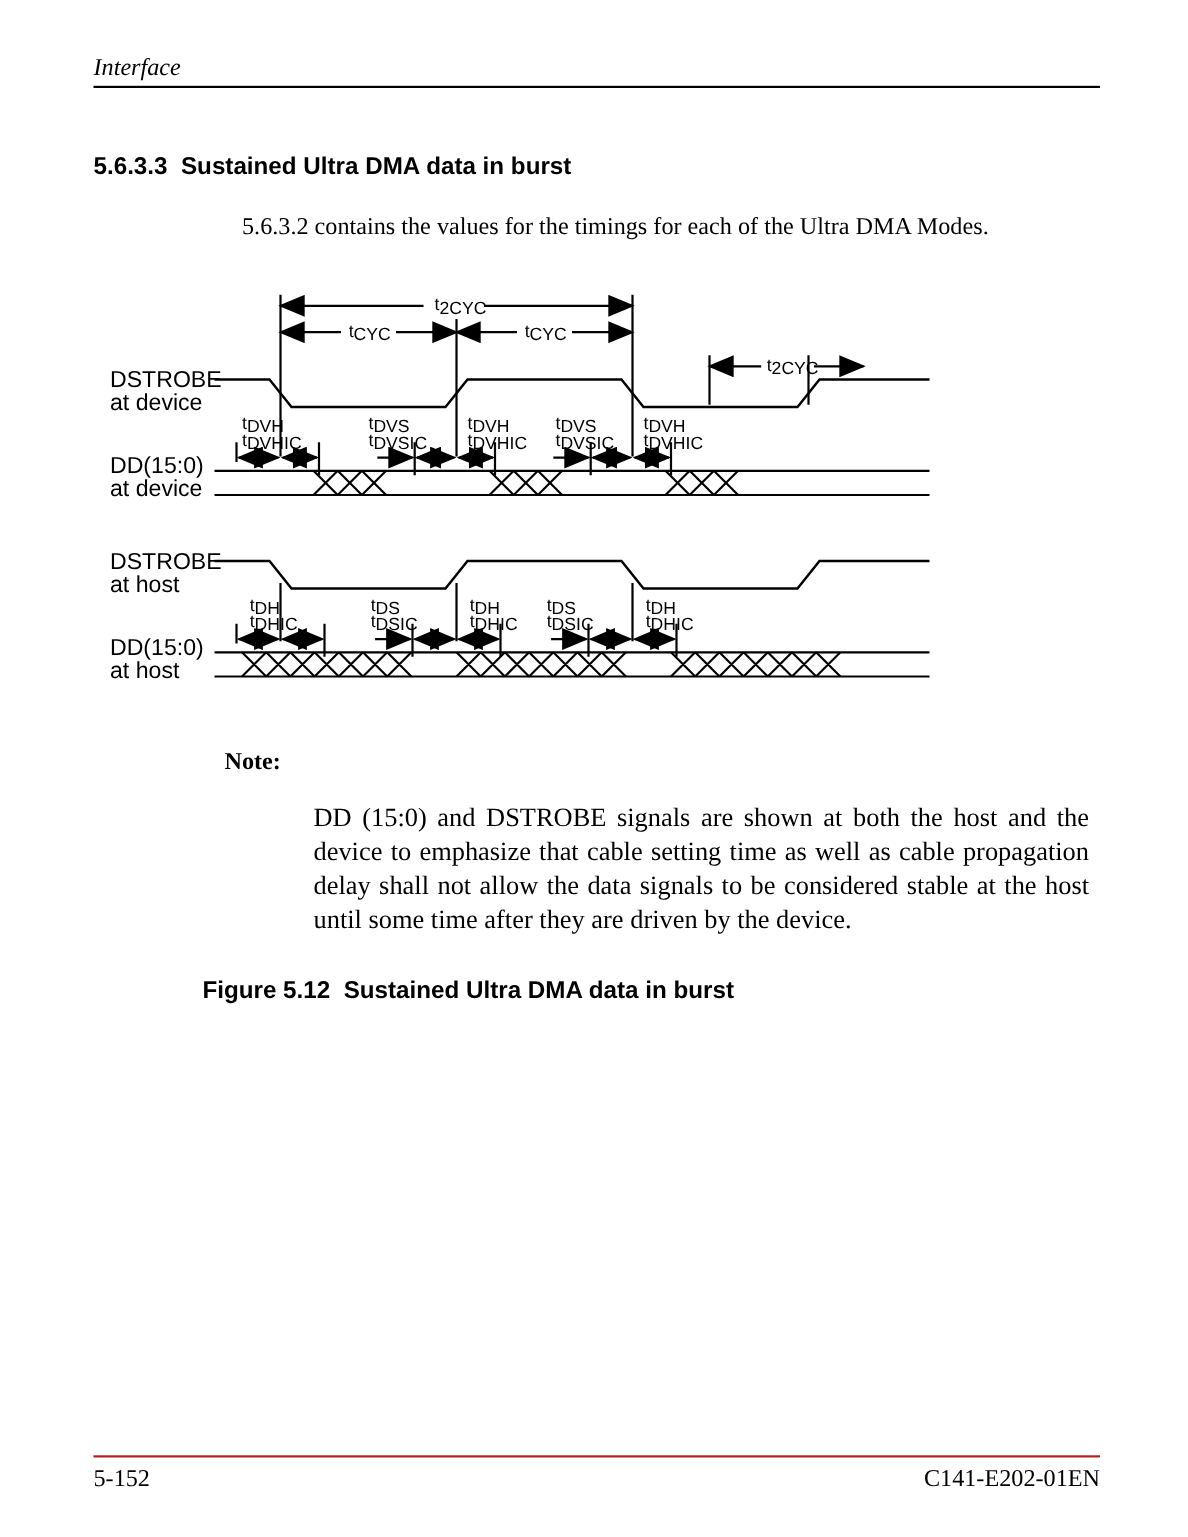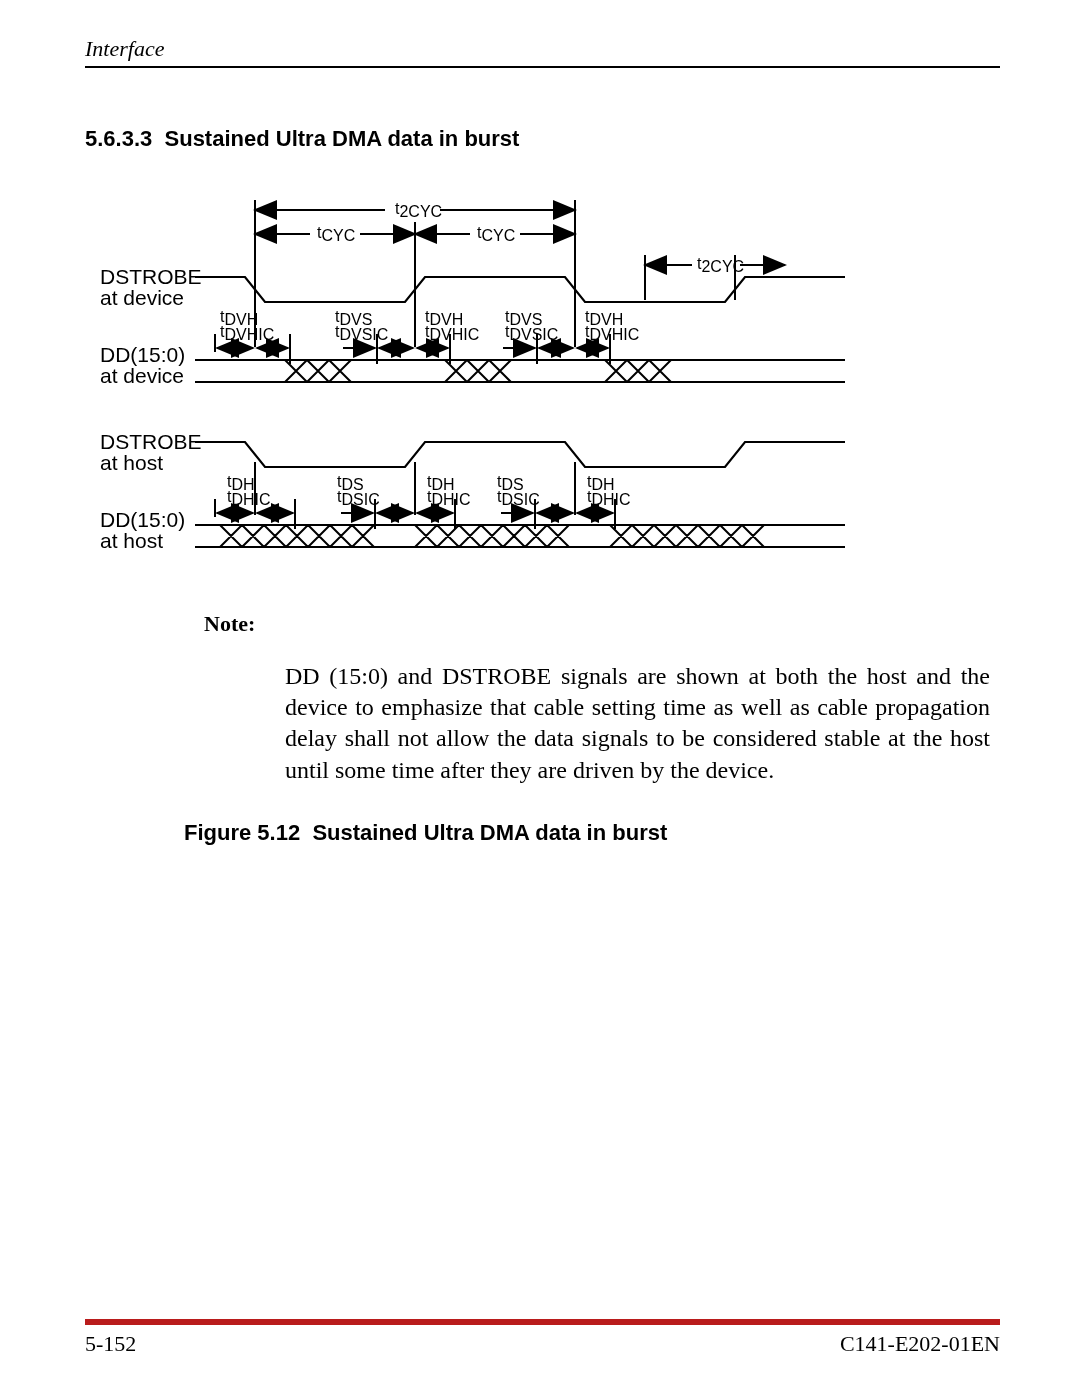--- a/index.html
+++ b/index.html
@@ -16,7 +16,7 @@
     width: 1080px;
     height: 1397px;
     box-sizing: border-box;
-    padding: 30px 80px 40px 85px;
+    padding: 42px 80px 40px 85px;
   }
   .running-head {
     font-style: italic;

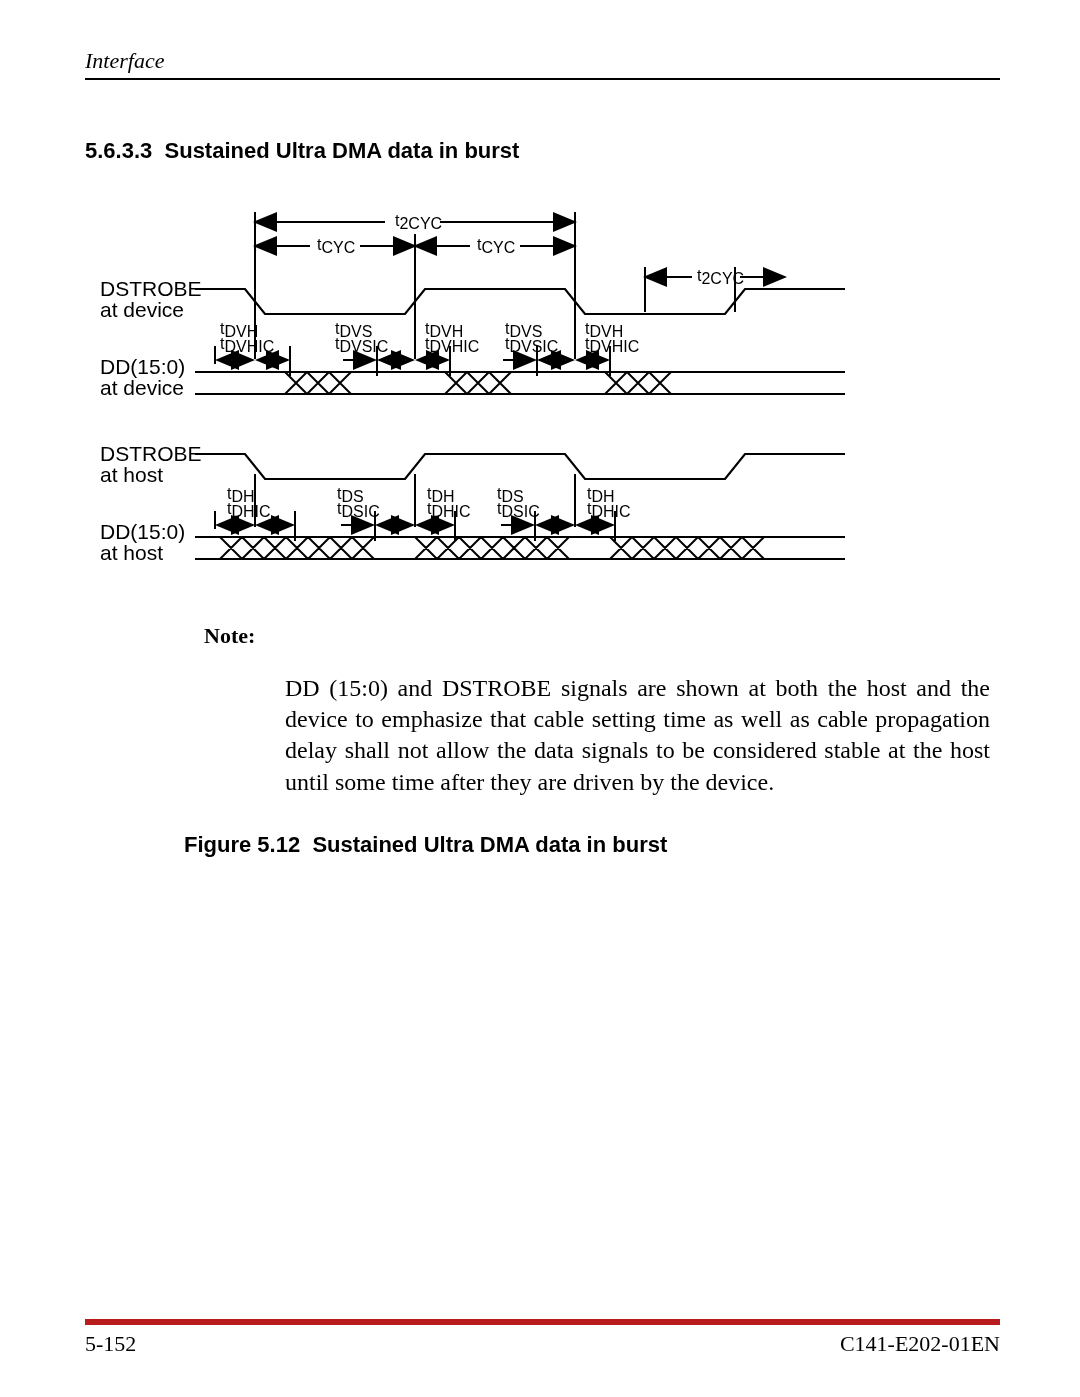--- a/index.html
+++ b/index.html
@@ -98,6 +98,7 @@
     <span>Sustained Ultra DMA data in burst</span>
   </div>
 
+  <div class="intro-para">5.6.3.2 contains the values for the timings for each of the Ultra DMA Modes.</div>
 
   <svg class="diagram" width="915" height="375" viewBox="0 0 915 375">
     <defs>

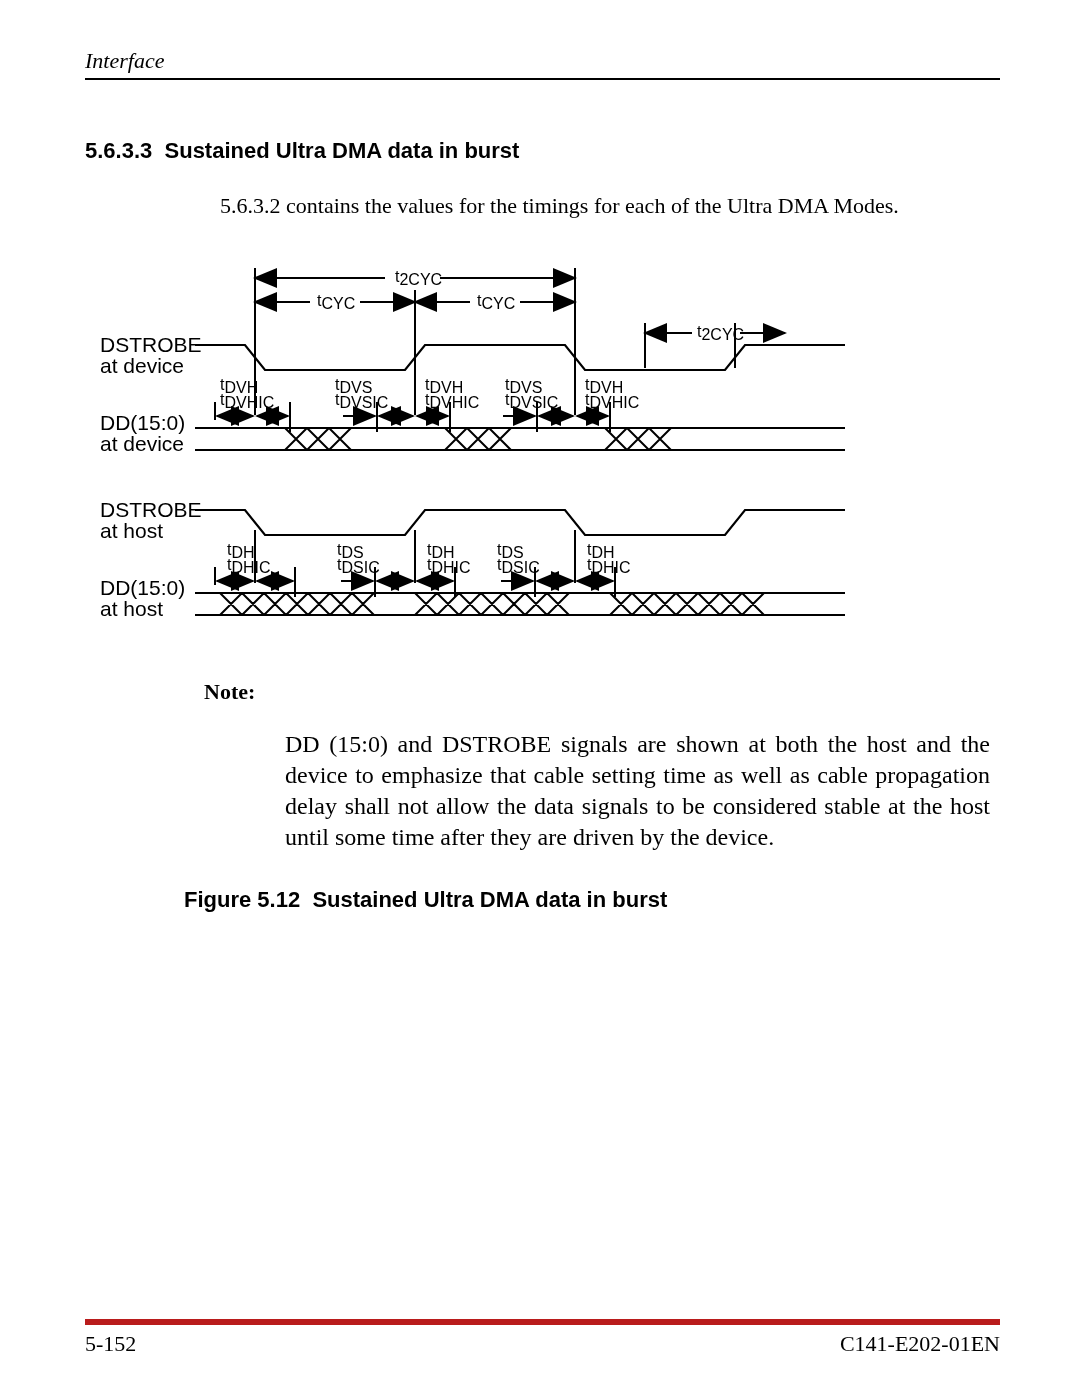--- a/index.html
+++ b/index.html
@@ -68,7 +68,7 @@
     left: 85px;
     right: 80px;
     bottom: 40px;
-    border-top: 6px solid #b91c1c;
+    border-top: 2px solid #b91c1c;
     padding-top: 6px;
     font-size: 22px;
     display: flex;

